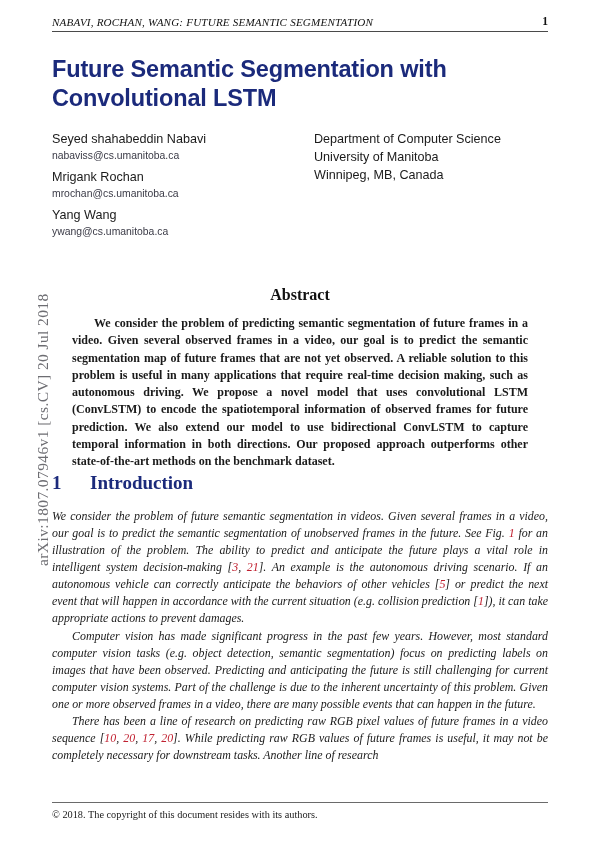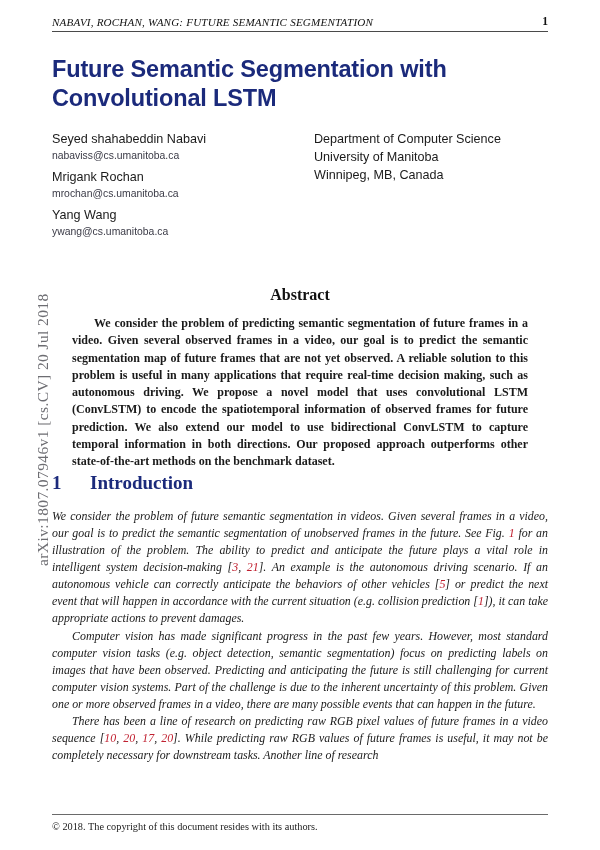--- a/index.html
+++ b/index.html
@@ -179,7 +179,6 @@
     top: 802px;
     width: 496px;
     z-index: 2;
-    margin-top: 12px;
   }
   #footer .rule {
     border-bottom: 1px solid #6a6a6a;

